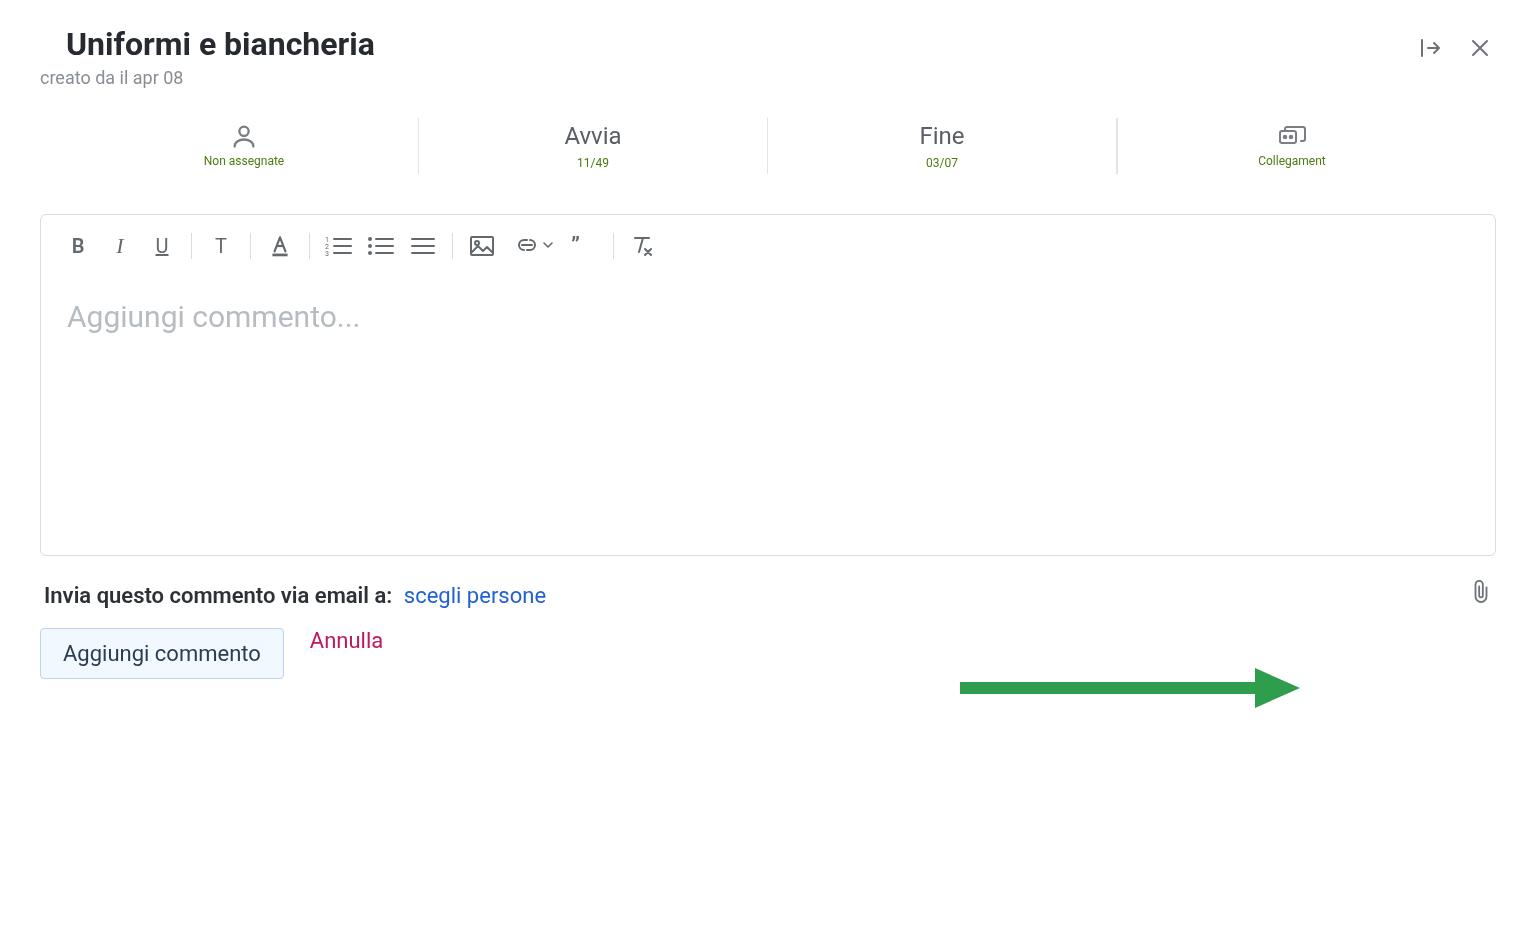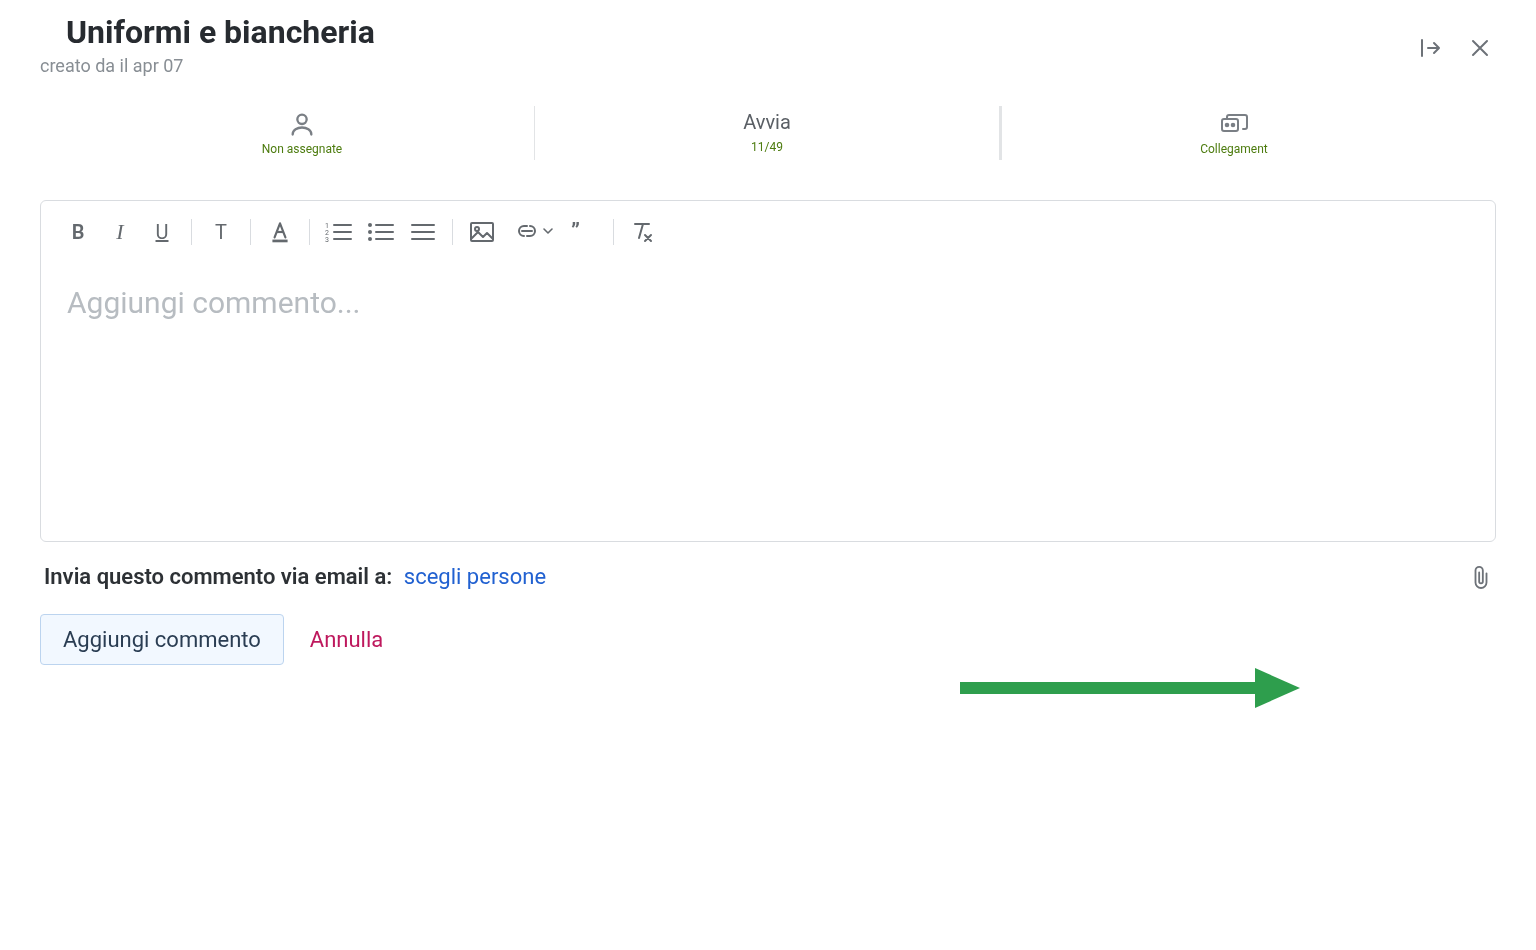--- a/index.html
+++ b/index.html
@@ -16,7 +16,7 @@
     width: 1536px;
     height: 666px;
     box-sizing: border-box;
-    padding: 3px 40px;
+    padding: 15px 40px;
   }
   
   .hdr-title {

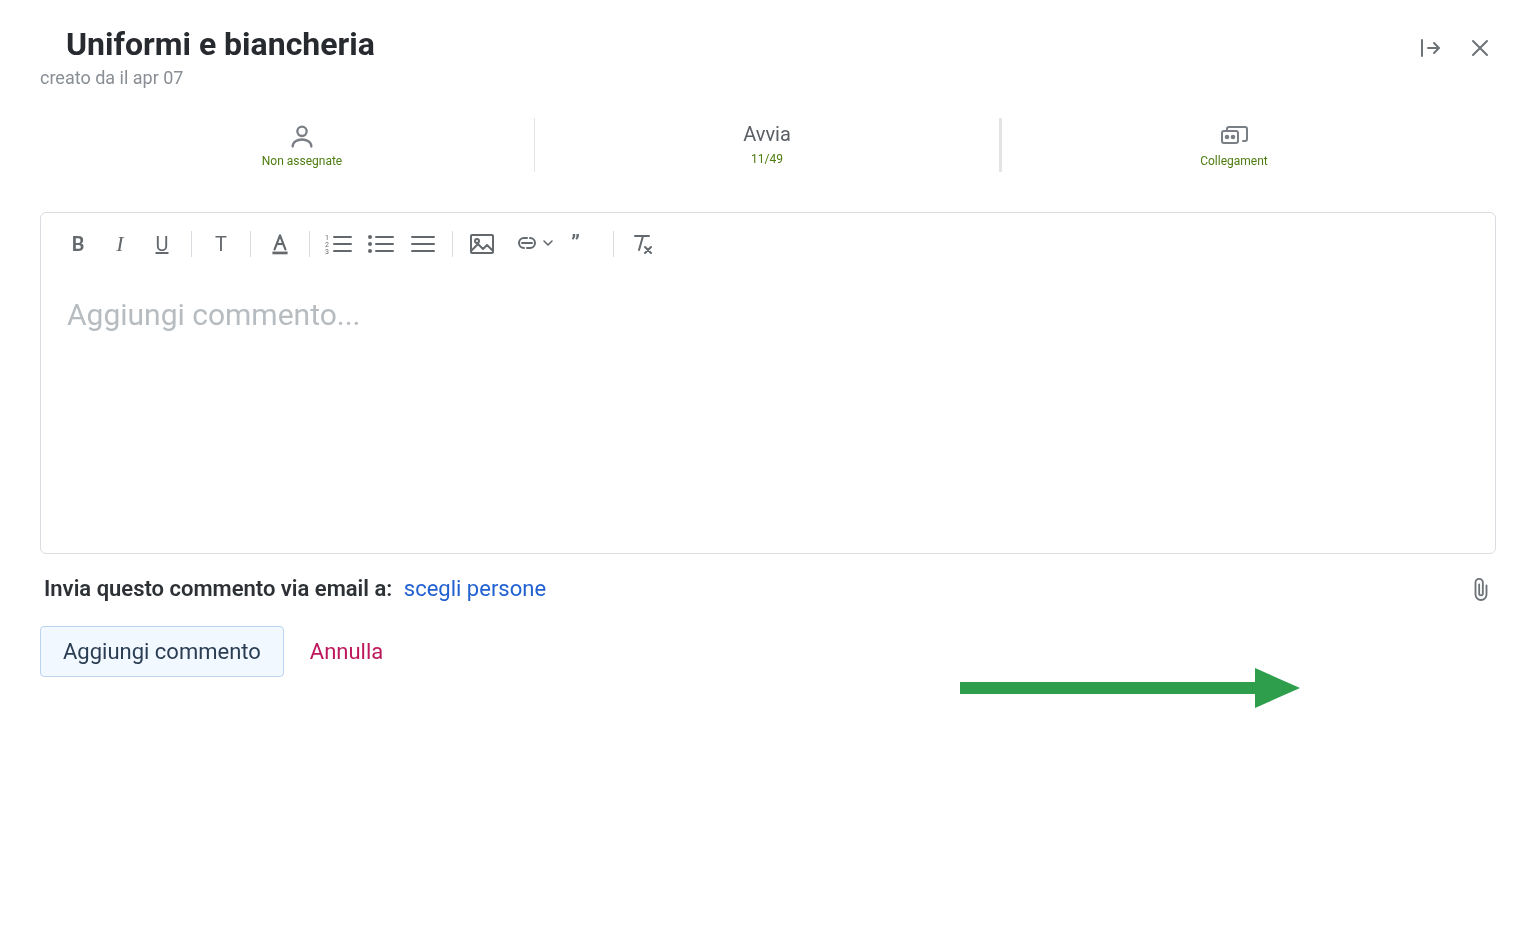--- a/index.html
+++ b/index.html
@@ -175,7 +175,7 @@
   </div>
 
   <div class="hdr-title">Uniformi e biancheria</div>
-  <div class="hdr-sub">creato da il apr 07</div>
+  <div class="hdr-sub">creato da il apr 08</div>
 
   <div class="summary">
     <div class="sum-cell">

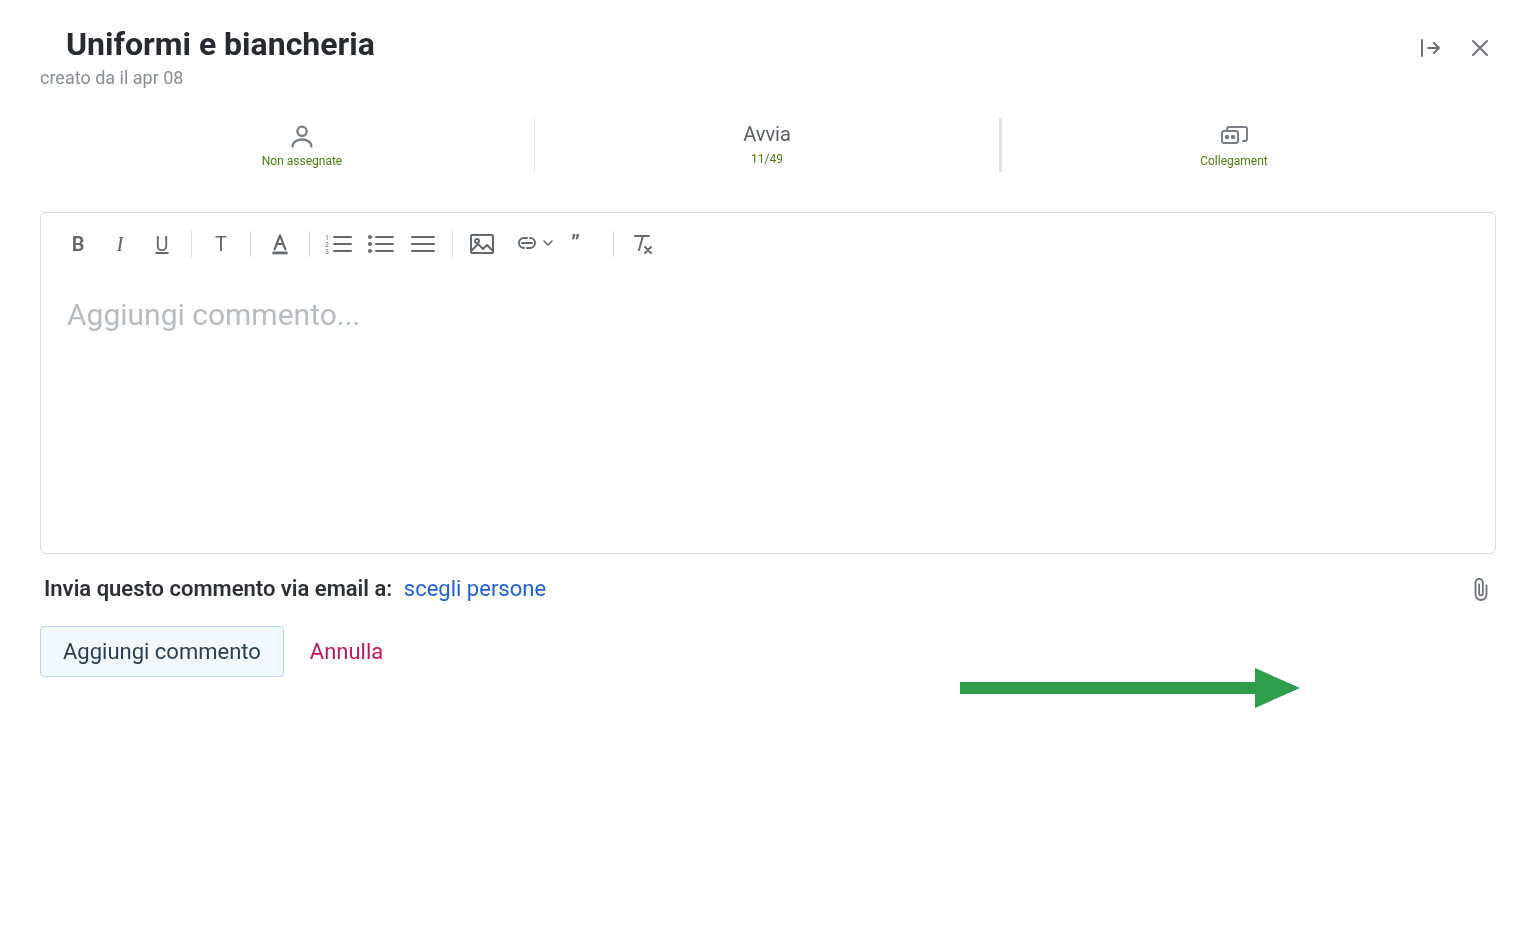--- a/index.html
+++ b/index.html
@@ -54,7 +54,7 @@
     cursor: pointer;
   }
   .sum-cell .s-label {
-    font-size: 20px;
+    font-size: 24px;
     color: #5a5f65;
     margin-bottom: 6px;
   }

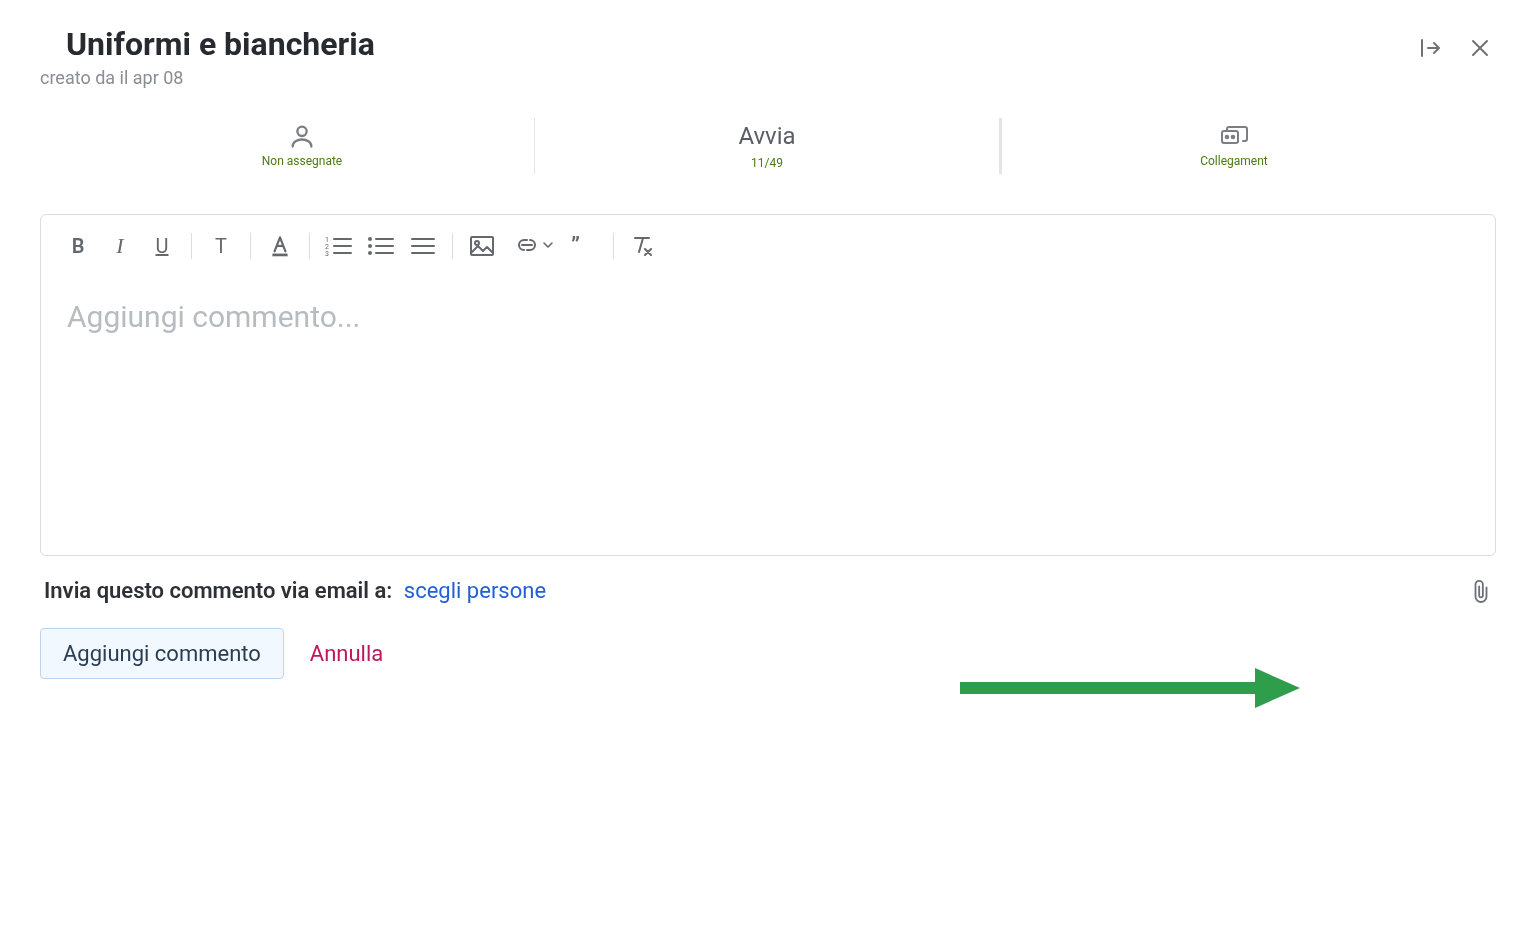--- a/index.html
+++ b/index.html
@@ -191,6 +191,10 @@
       <div class="s-value">11/49</div>
     </div>
     <div class="sep"></div>
+    <div class="sum-cell">
+      <div class="s-label">Fine</div>
+      <div class="s-value">03/07</div>
+    </div>
     <div class="sep"></div>
     <div class="sep"></div>
     <div class="sum-cell">

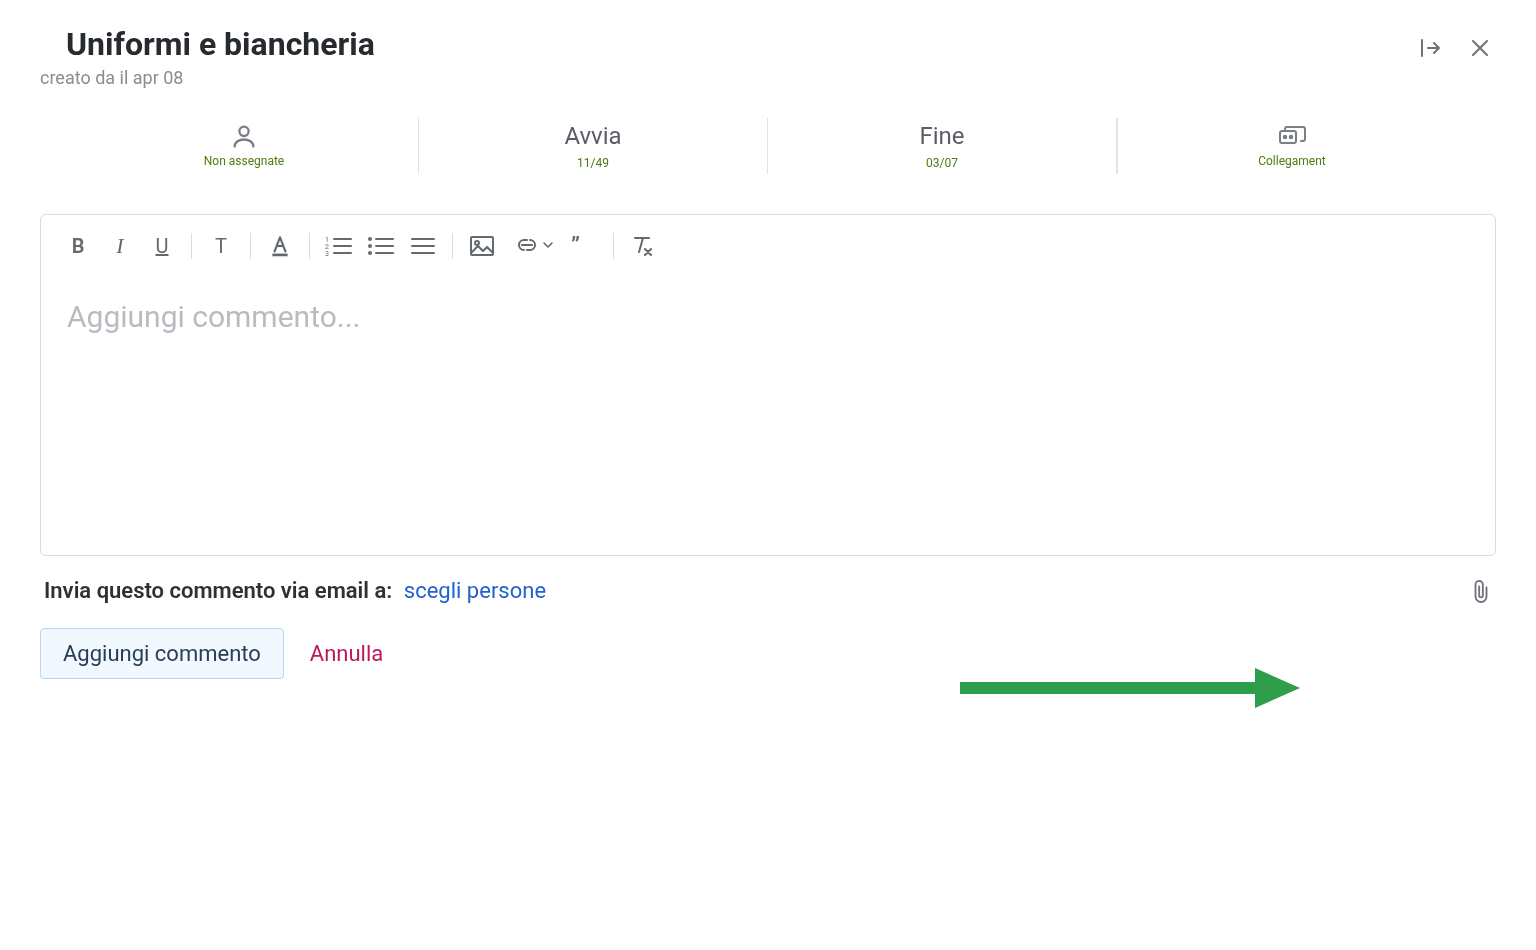--- a/index.html
+++ b/index.html
@@ -106,7 +106,7 @@
   
   .send-row {
     display: flex;
-    align-items: flex-start;
+    align-items: flex-end;
     justify-content: space-between;
     margin-top: 22px;
     padding: 0 4px;

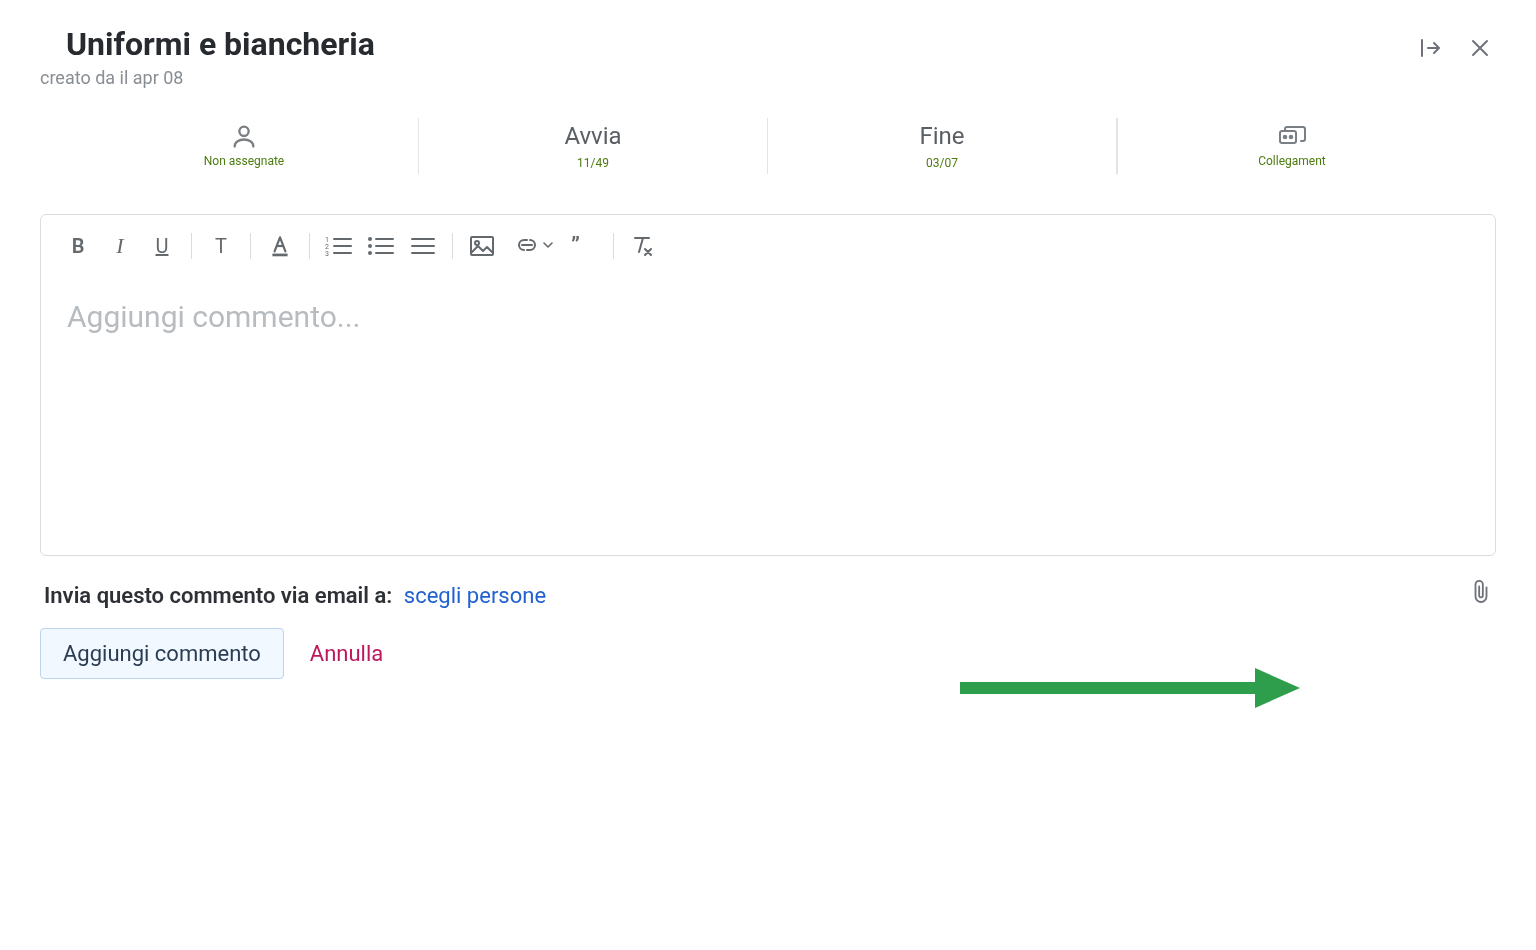--- a/index.html
+++ b/index.html
@@ -135,7 +135,7 @@
   
   .actions {
     display: flex;
-    align-items: center;
+    align-items: flex-start;
     gap: 26px;
     margin-top: 20px;
   }

